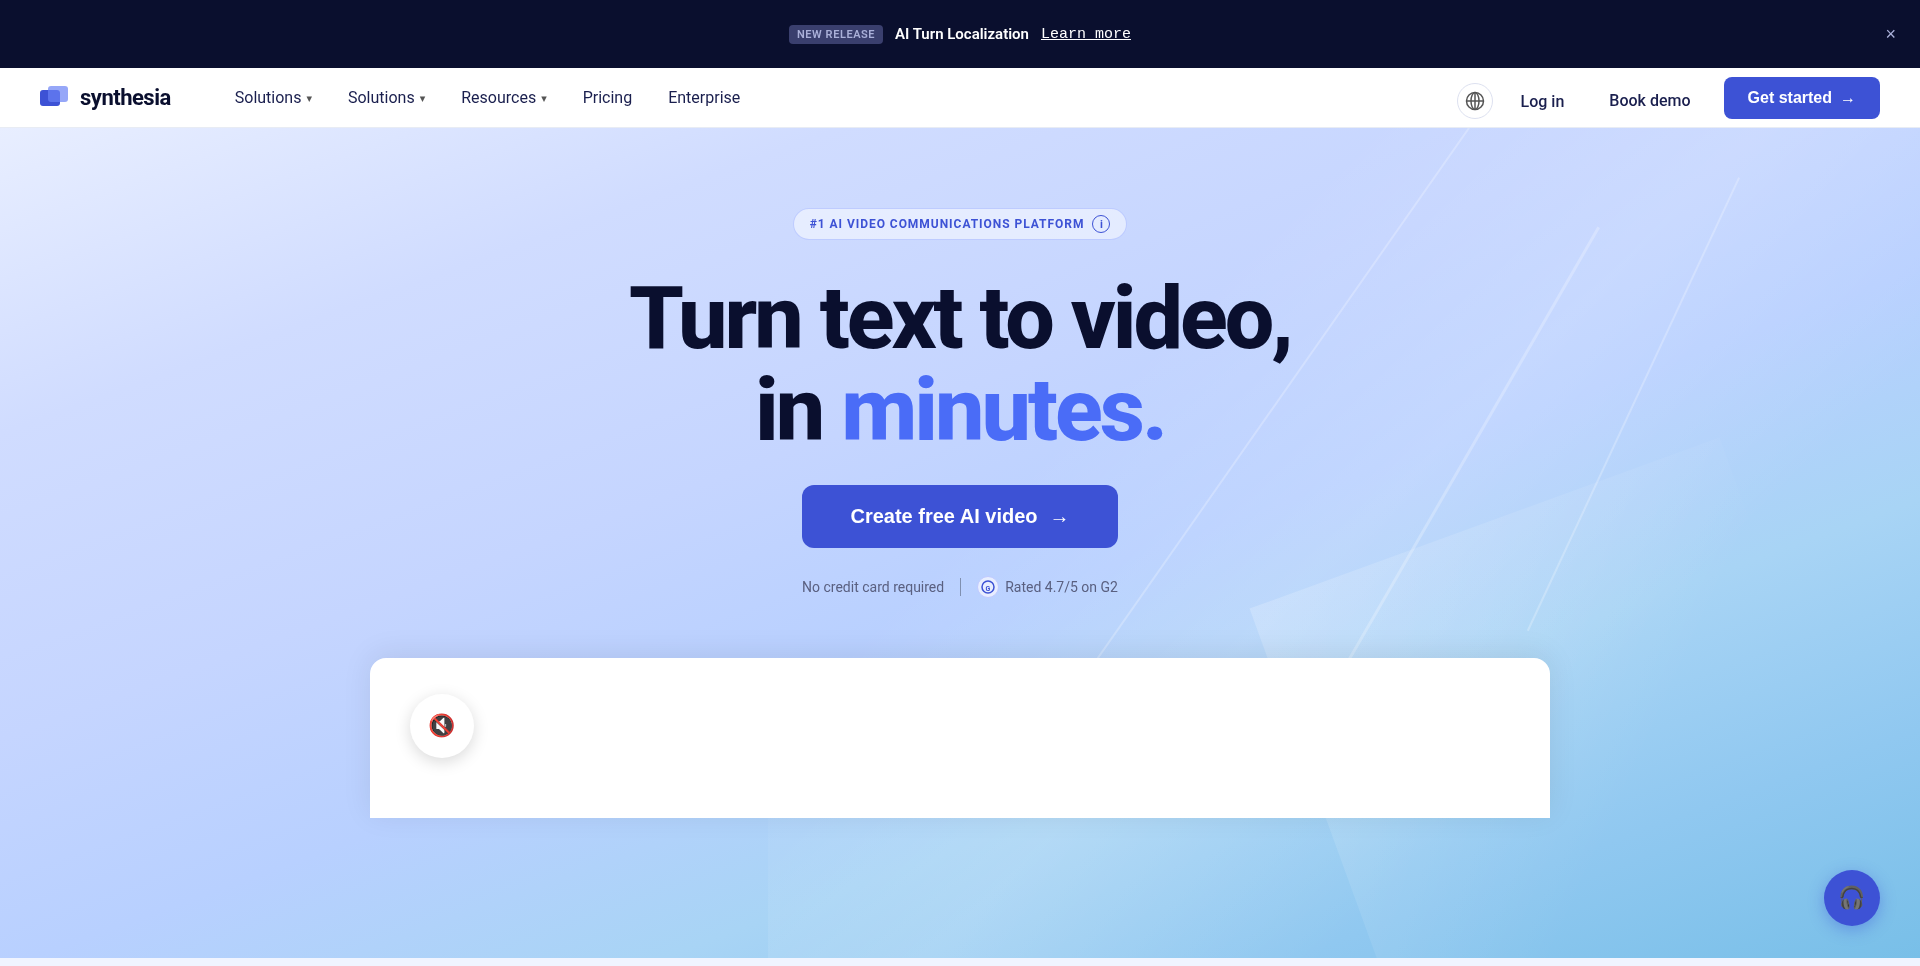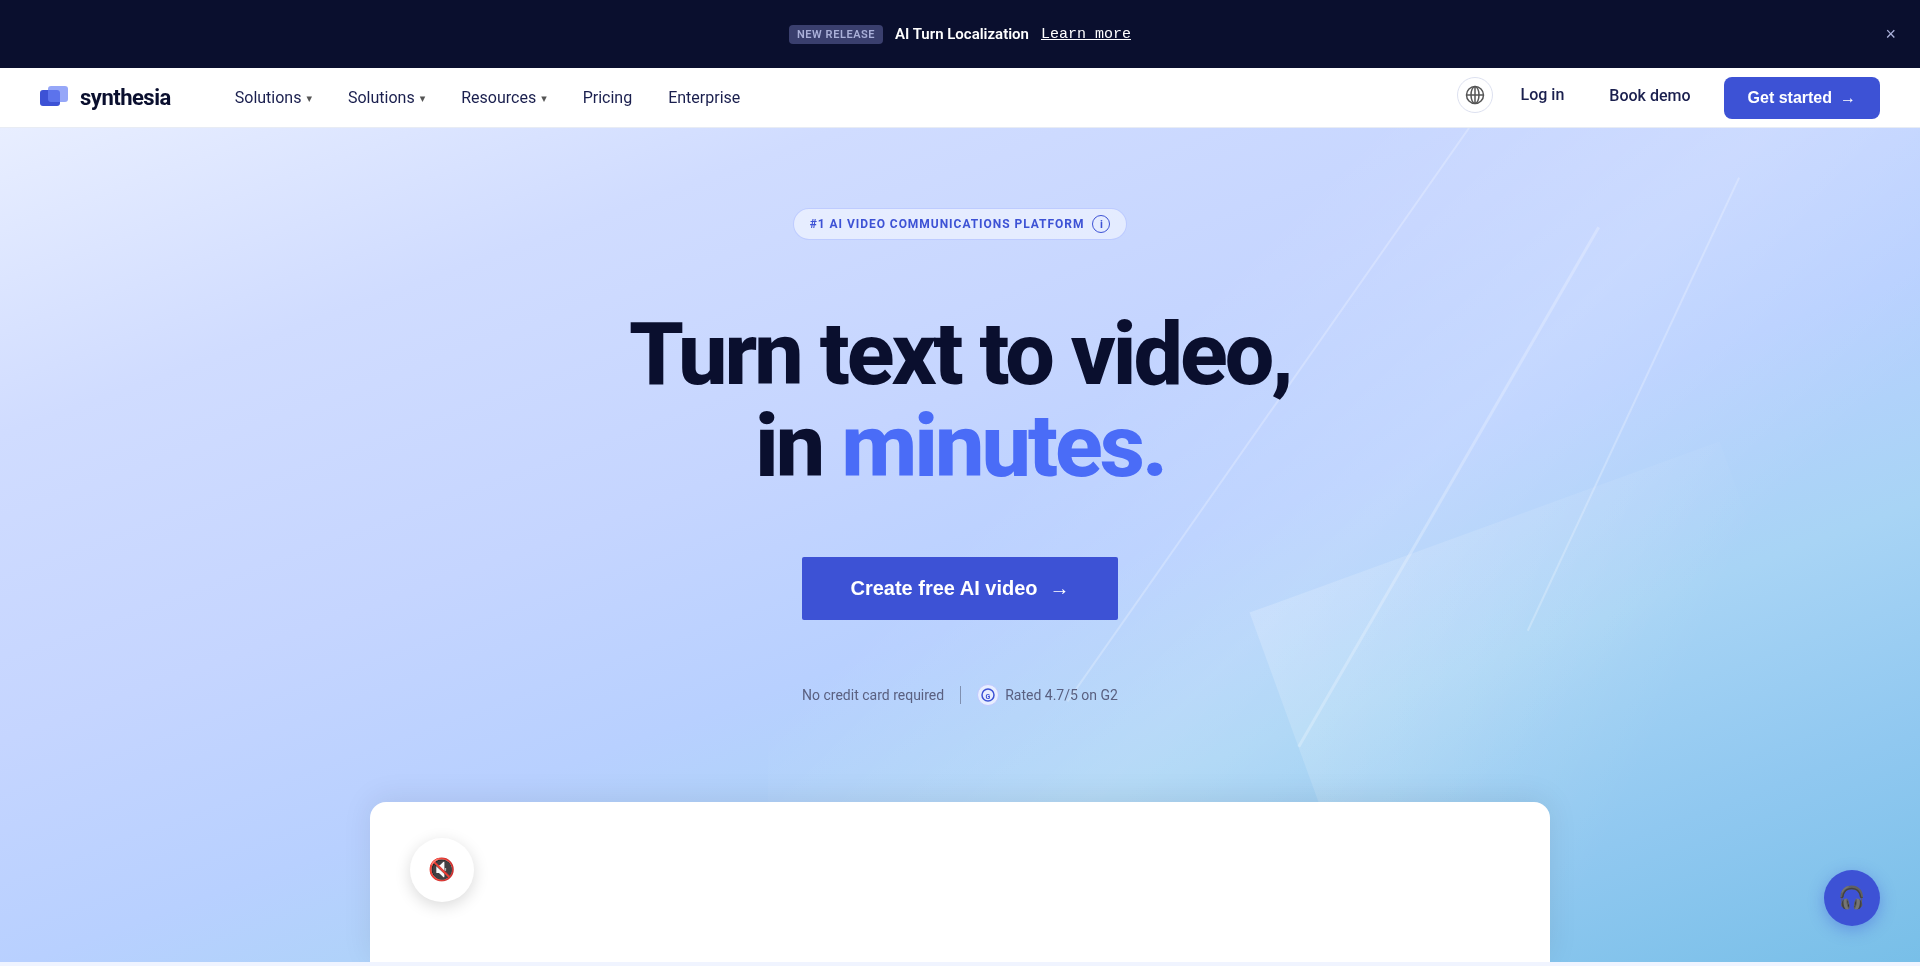--- a/index.html
+++ b/index.html
@@ -111,7 +111,7 @@
     }
     .nav-right {
       display: flex;
-      align-items: flex-start;
+      align-items: flex-end;
       gap: 16px;
     }
     .globe-btn {

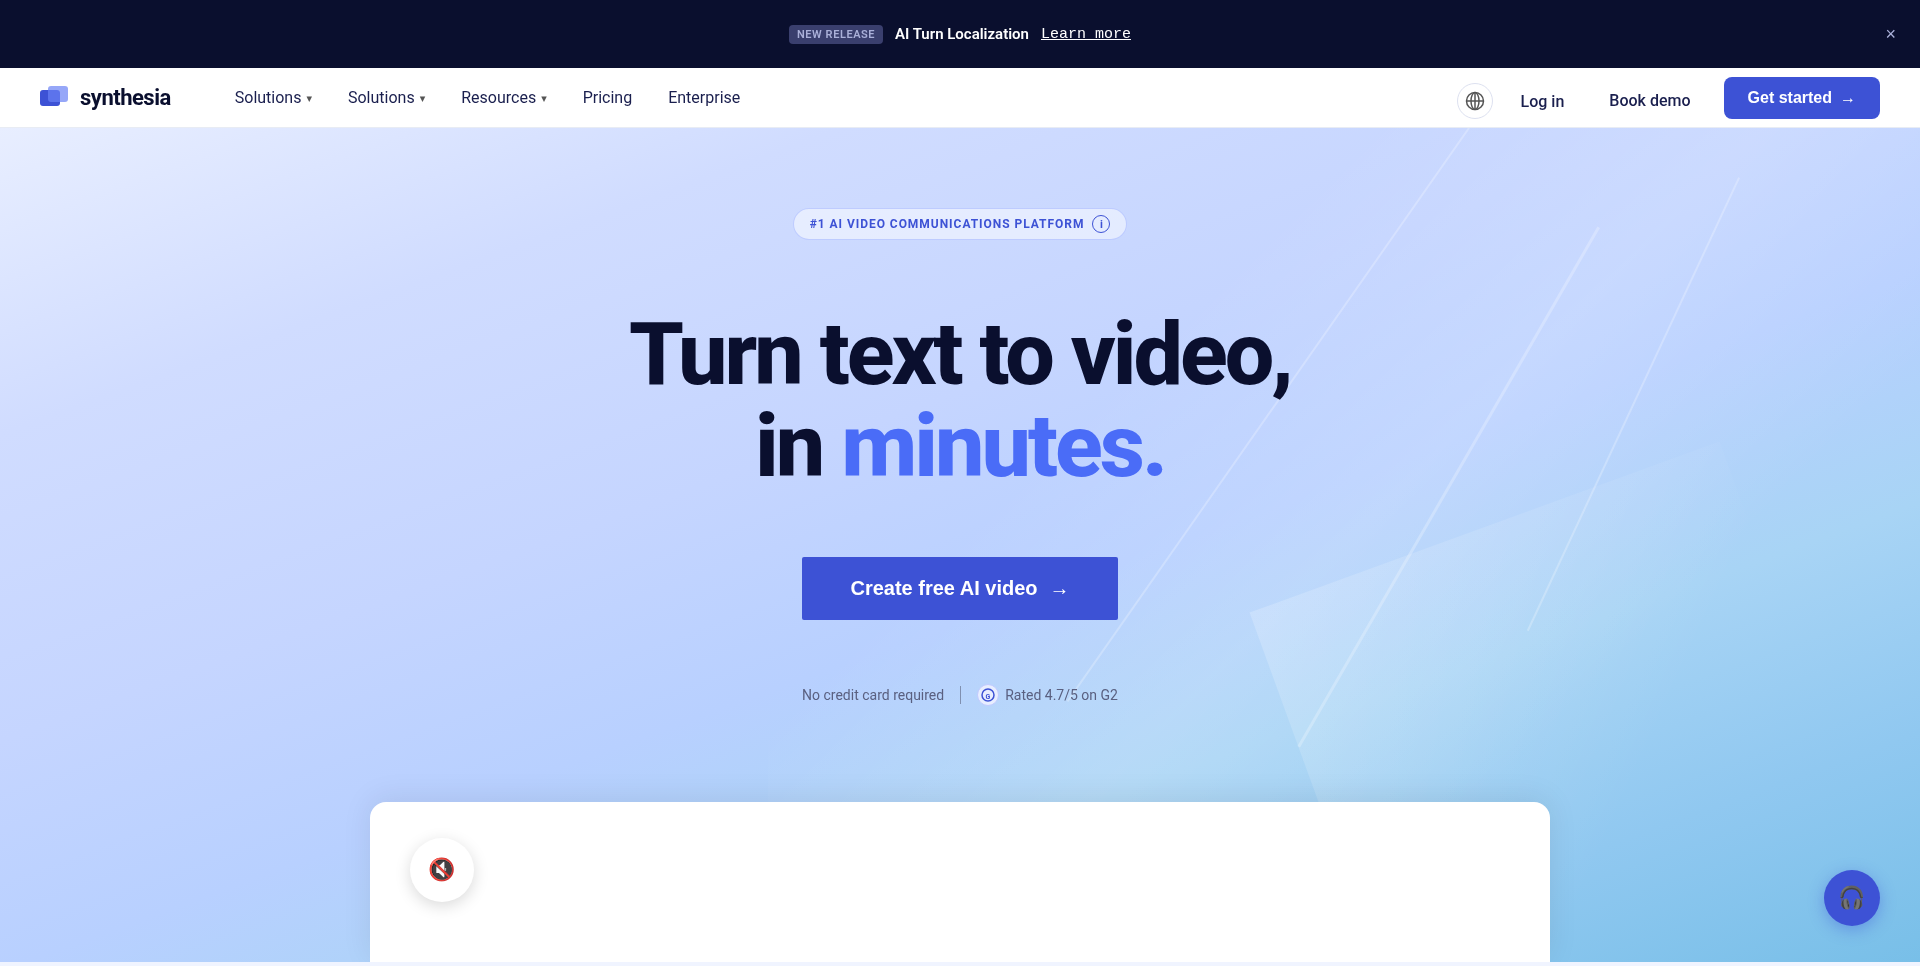--- a/index.html
+++ b/index.html
@@ -165,7 +165,6 @@
       padding: 80px 40px 0;
       position: relative;
       overflow: hidden;
-      gap: 36px;
     }
 
     

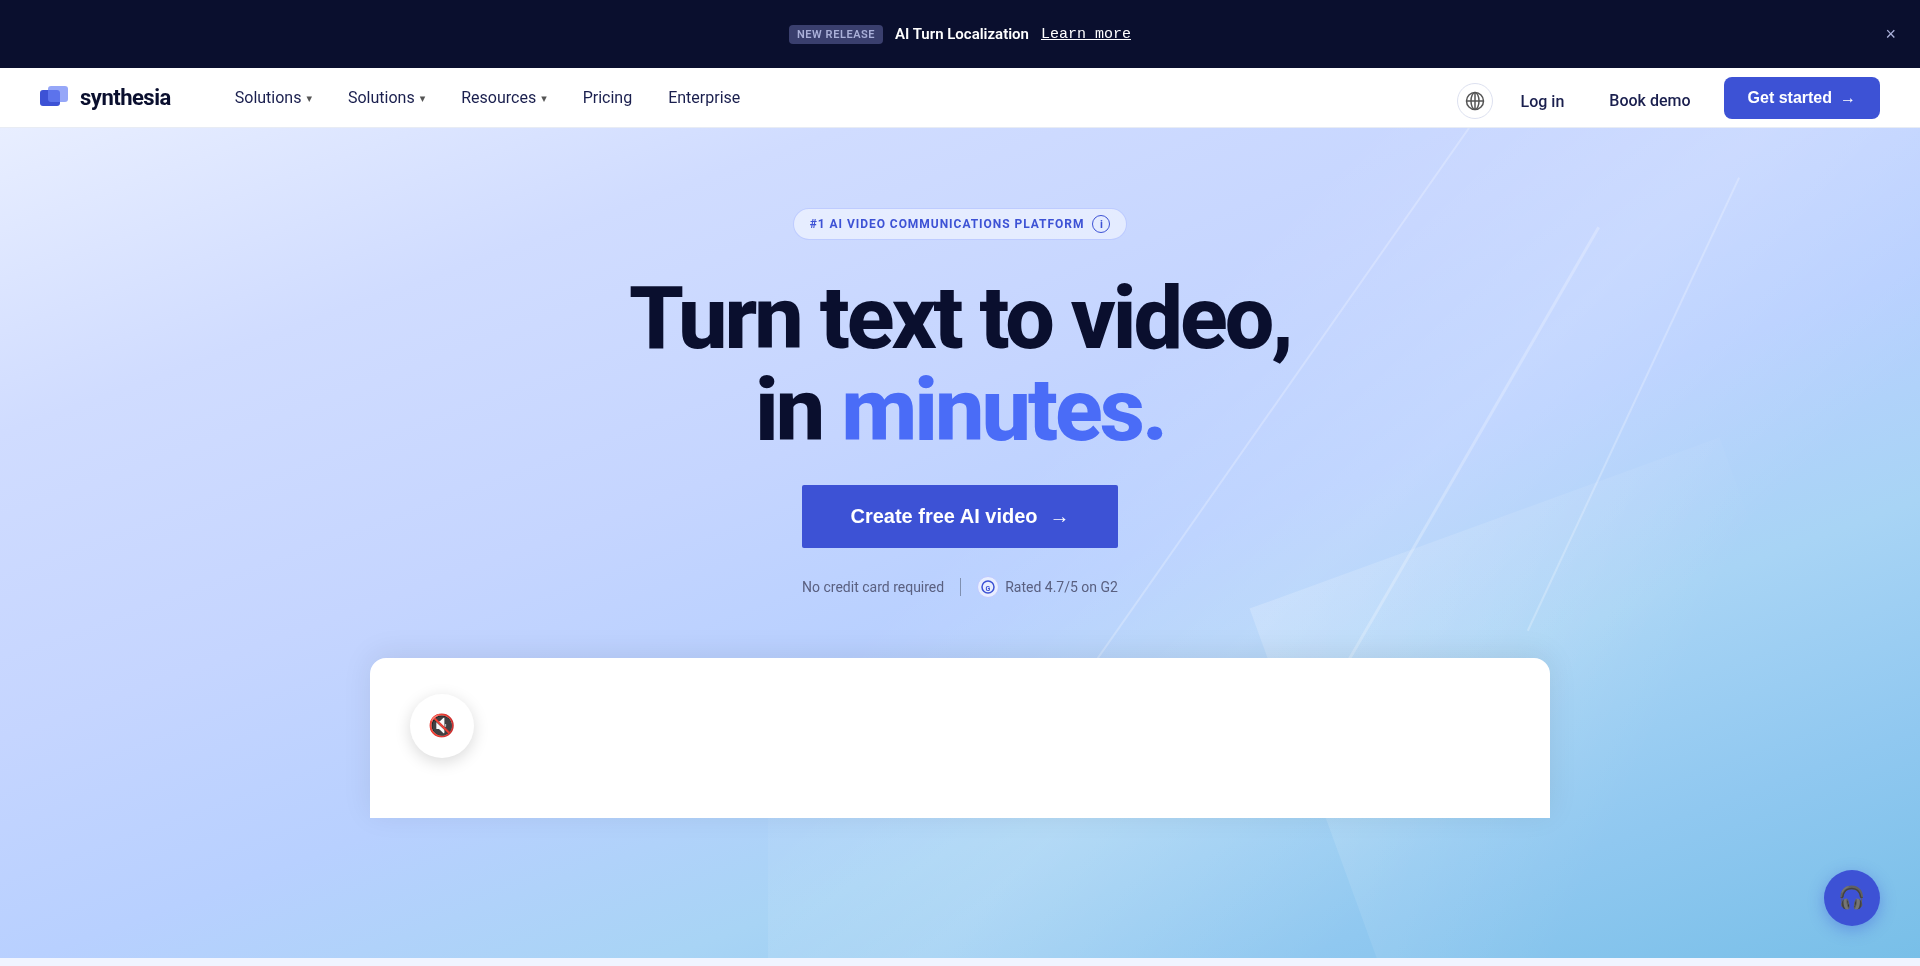--- a/index.html
+++ b/index.html
@@ -258,7 +258,7 @@
       color: white;
       border: none;
       padding: 20px 48px;
-      border-radius: 2px;
+      border-radius: 12px;
       font-size: 20px;
       font-weight: 700;
       cursor: pointer;

